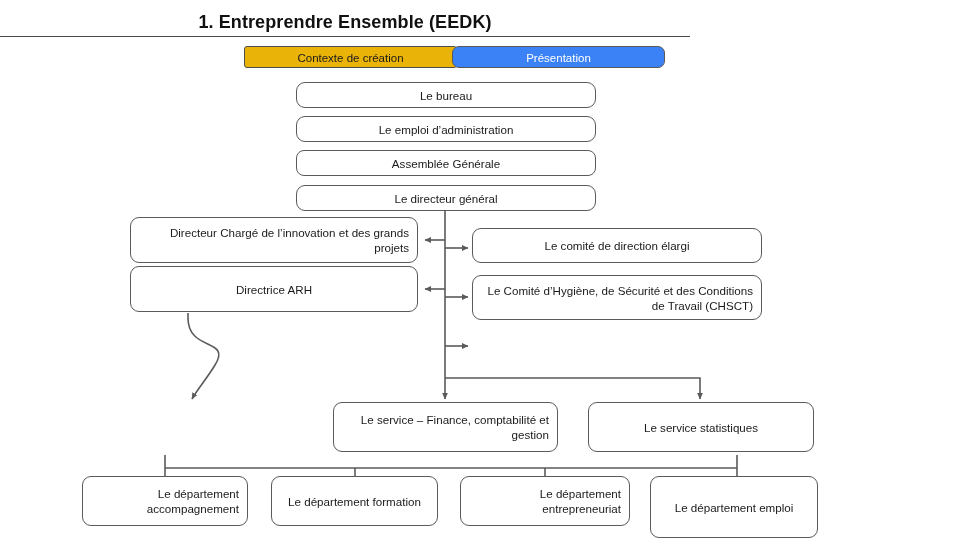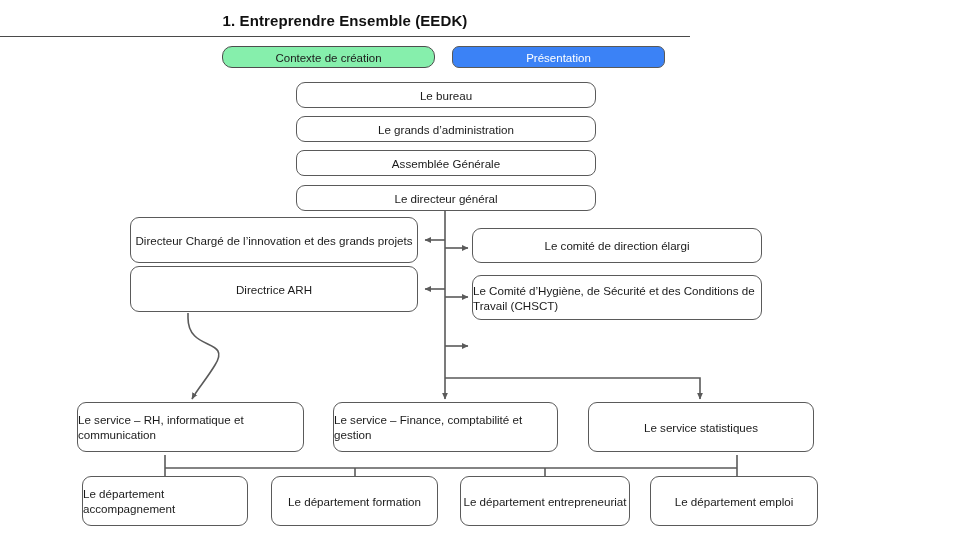--- a/index.html
+++ b/index.html
@@ -17,7 +17,7 @@
   .title{
     position:absolute;left:0;top:12px;width:690px;
     text-align:center;
-    font-size:15px;font-weight:bold;color:#111111;
+    font-size:18px;font-weight:bold;color:#111111;
     letter-spacing:.1px;
   }
   .header-rule{

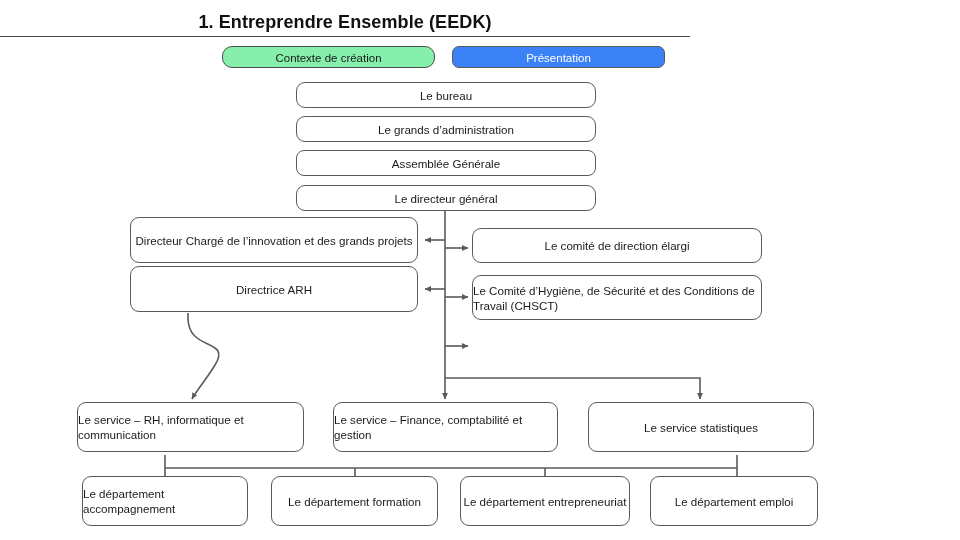--- a/index.html
+++ b/index.html
@@ -34,10 +34,10 @@
     box-sizing:border-box;
   }
   .tab-inactive{
-    left:222px;top:46px;width:213px;
-    background:#86efac;
+    left:244px;top:46px;width:213px;
+    background:#eab308;
     border:1.5px solid #4d4d4d;
-    border-radius:10px;
+    border-radius:3px;
     color:#1a1a1a;
   }
   .tab-active{

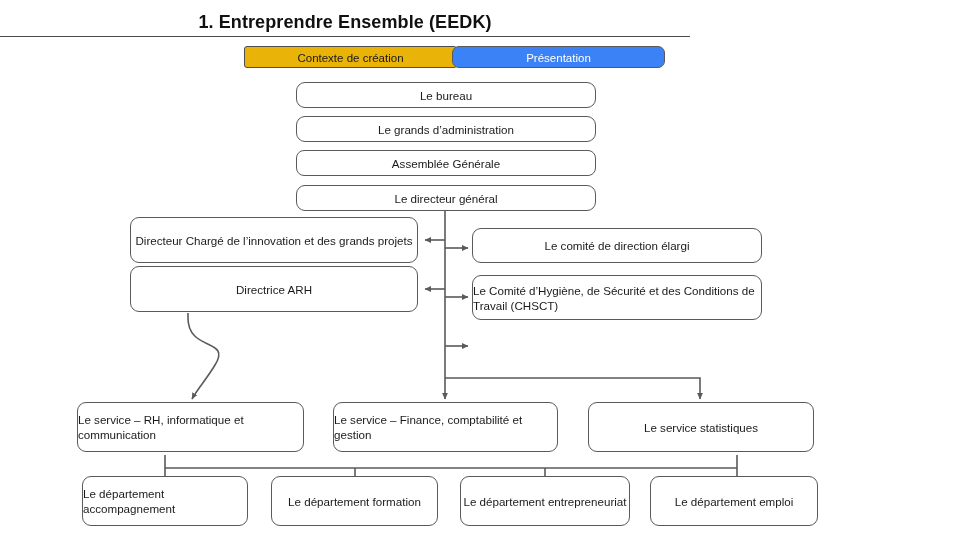--- a/index.html
+++ b/index.html
@@ -56,11 +56,11 @@
     border:1.8px solid #5a5a5a;
     border-radius:9px;
     display:flex;align-items:center;justify-content:center;
-    text-align:left;
+    text-align:right;
     font-size:11.6px;
     line-height:15px;
     color:#1a1a1a;
-    padding:2px 0;
+    padding:2px 8px;
     z-index:3;
   }
   svg.conn{position:absolute;left:0;top:0;width:960px;height:540px;

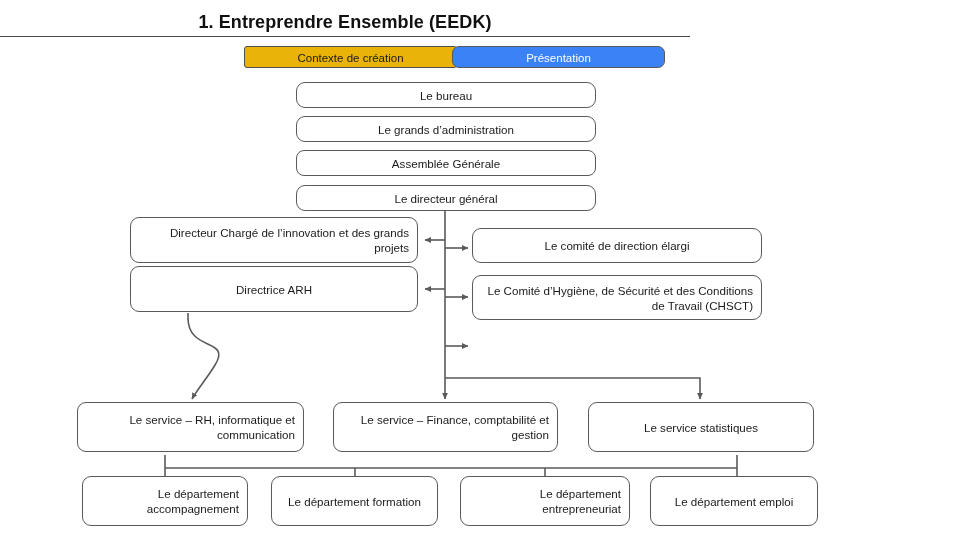--- a/index.html
+++ b/index.html
@@ -111,7 +111,7 @@
 
   <div class="node" style="left:296px;top:82px;width:300px;height:26px;">Le bureau</div>
 
-  <div class="node" style="left:296px;top:116px;width:300px;height:26px;">Le grands d’administration</div>
+  <div class="node" style="left:296px;top:116px;width:300px;height:26px;">Le emploi d’administration</div>
 
   <div class="node" style="left:296px;top:150px;width:300px;height:26px;border-radius:8px;">Assemblée Générale</div>
 

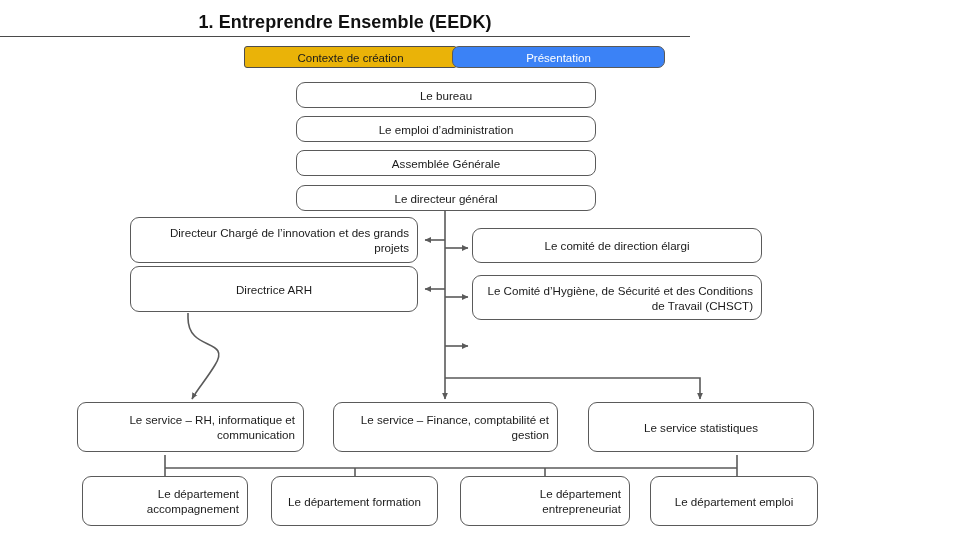--- a/index.html
+++ b/index.html
@@ -126,7 +126,6 @@
   <div class="node" style="left:472px;top:275px;width:290px;height:45px;">Le Comité d’Hygiène, de Sécurité et des Conditions de Travail (CHSCT)</div>
 
 
-  <div class="node" style="left:77px;top:402px;width:227px;height:50px;">Le service – RH, informatique et communication</div>
 
   <div class="node" style="left:333px;top:402px;width:225px;height:50px;">Le service – Finance, comptabilité et gestion</div>
 

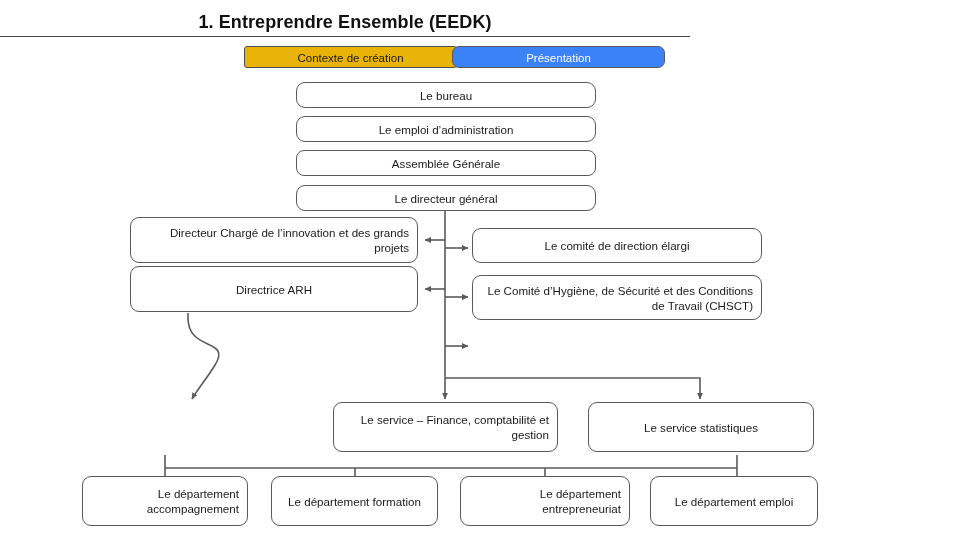--- a/index.html
+++ b/index.html
@@ -137,7 +137,7 @@
 
   <div class="node" style="left:460px;top:476px;width:170px;height:50px;">Le département entrepreneuriat</div>
 
-  <div class="node" style="left:650px;top:476px;width:168px;height:50px;">Le département emploi</div>
+  <div class="node" style="left:650px;top:476px;width:168px;height:62px;">Le département emploi</div>
 
 </div>
 

